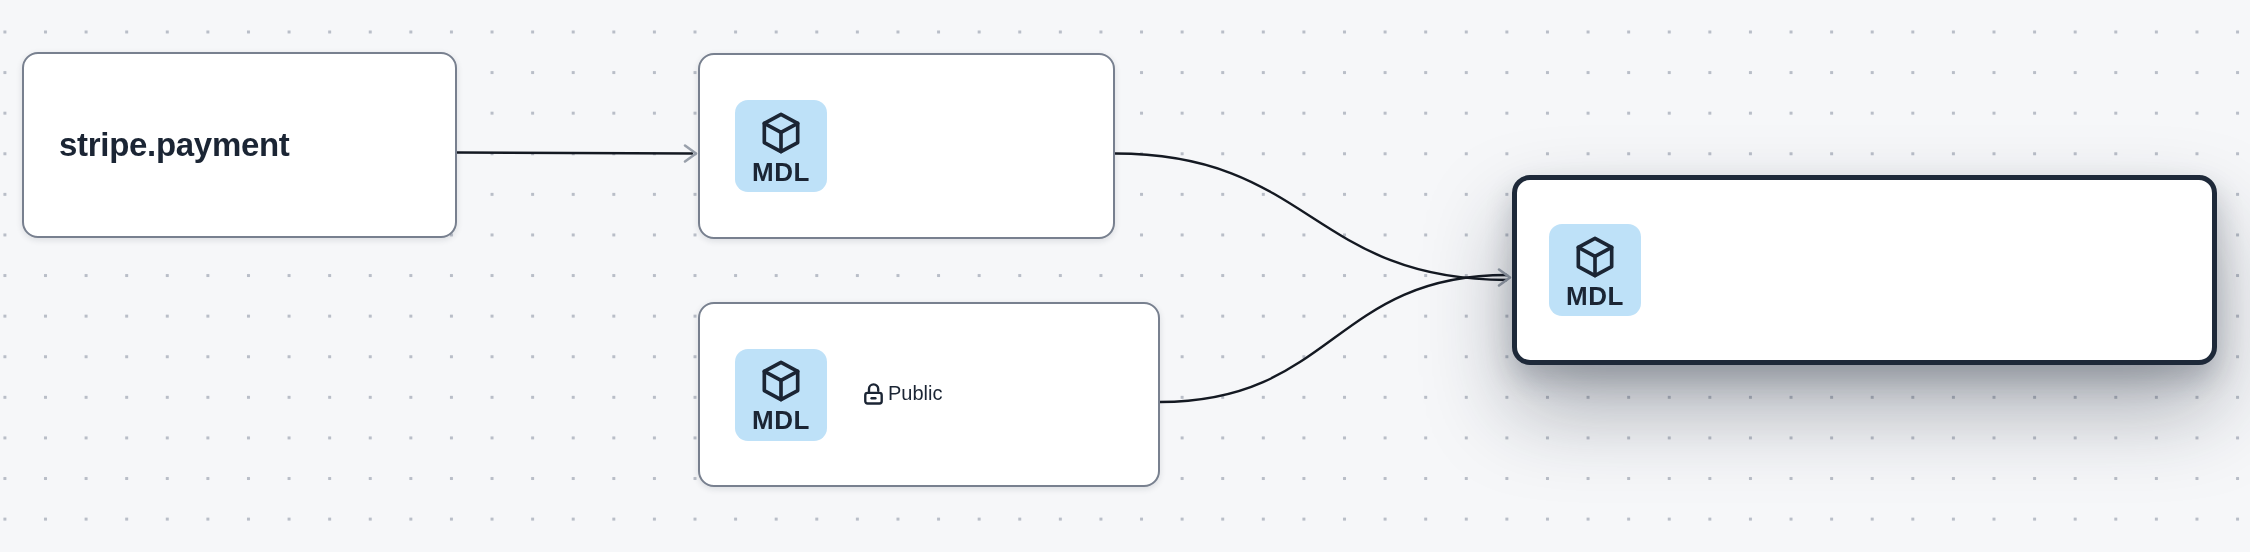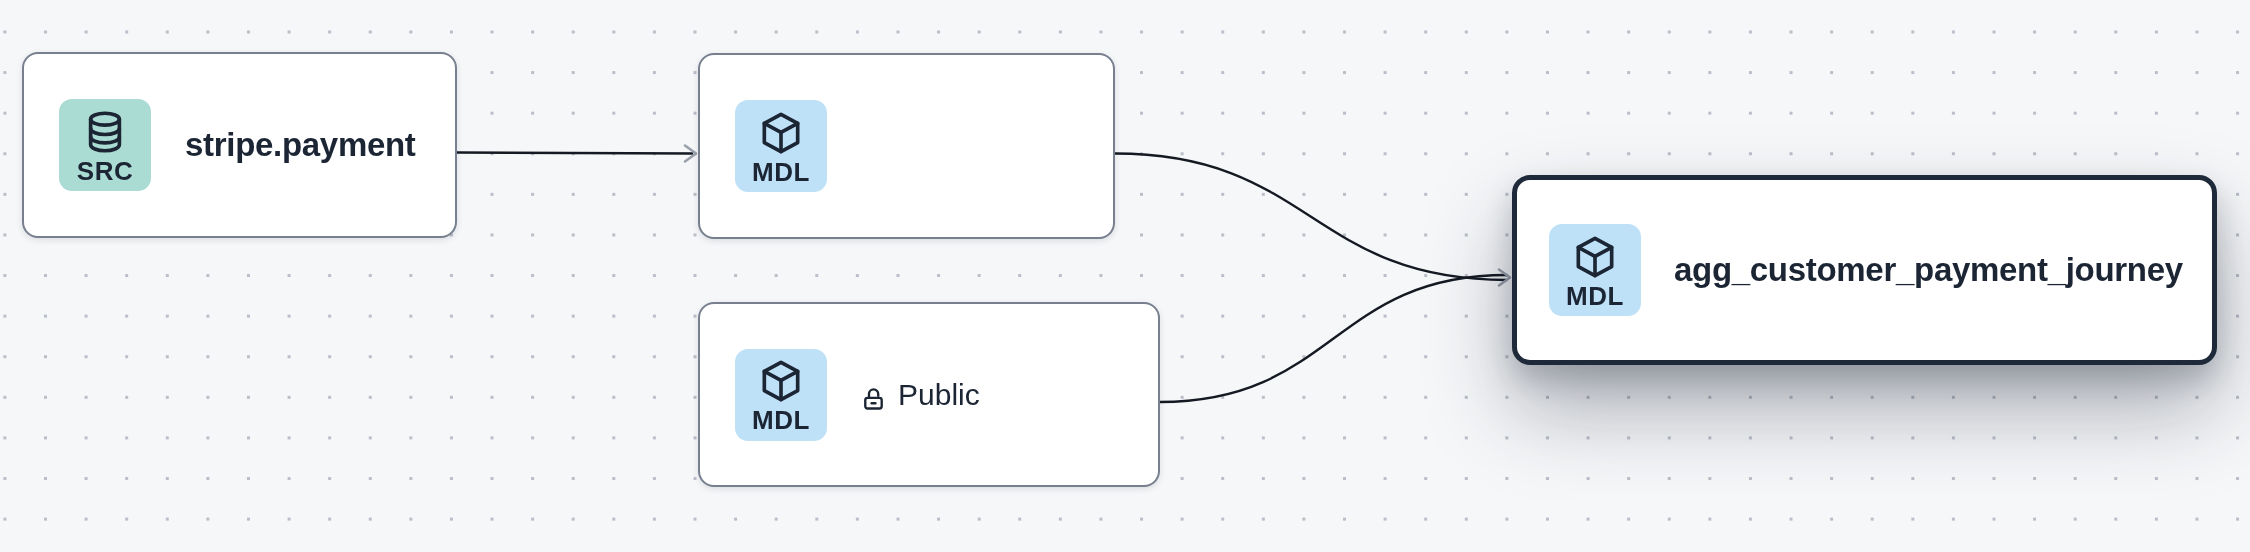--- a/index.html
+++ b/index.html
@@ -105,15 +105,6 @@
       <path d="M 1499 269.5 L 1510 277.5 L 1499 285.5" fill="none" stroke="#99a0ab" stroke-width="2.6" stroke-linecap="round" stroke-linejoin="round"></path>
     </svg>
 <div class="node" style="left: 22px; top: 52px; width: 435px; height: 186px;">
-      <div class="badge" style="background: rgb(171, 220, 212);">
-        <svg width="46" height="46" viewBox="0 0 24 24" fill="none" stroke="#1b2534" stroke-width="1.9" stroke-linecap="round" stroke-linejoin="round">
-          <ellipse cx="12" cy="5.3" rx="7.5" ry="3.1"></ellipse>
-          <path d="M4.5 5.3 V18.7 c0 1.72 3.36 3.1 7.5 3.1 s7.5 -1.38 7.5 -3.1 V5.3"></path>
-          <path d="M4.5 10.2 c0 1.72 3.36 3.1 7.5 3.1 s7.5 -1.38 7.5 -3.1"></path>
-          <path d="M4.5 14.6 c0 1.72 3.36 3.1 7.5 3.1 s7.5 -1.38 7.5 -3.1"></path>
-        </svg>
-        <span class="badge-label">SRC</span>
-      </div>
       <div class="ntext">
         <div class="title">stripe.payment</div>
       </div>

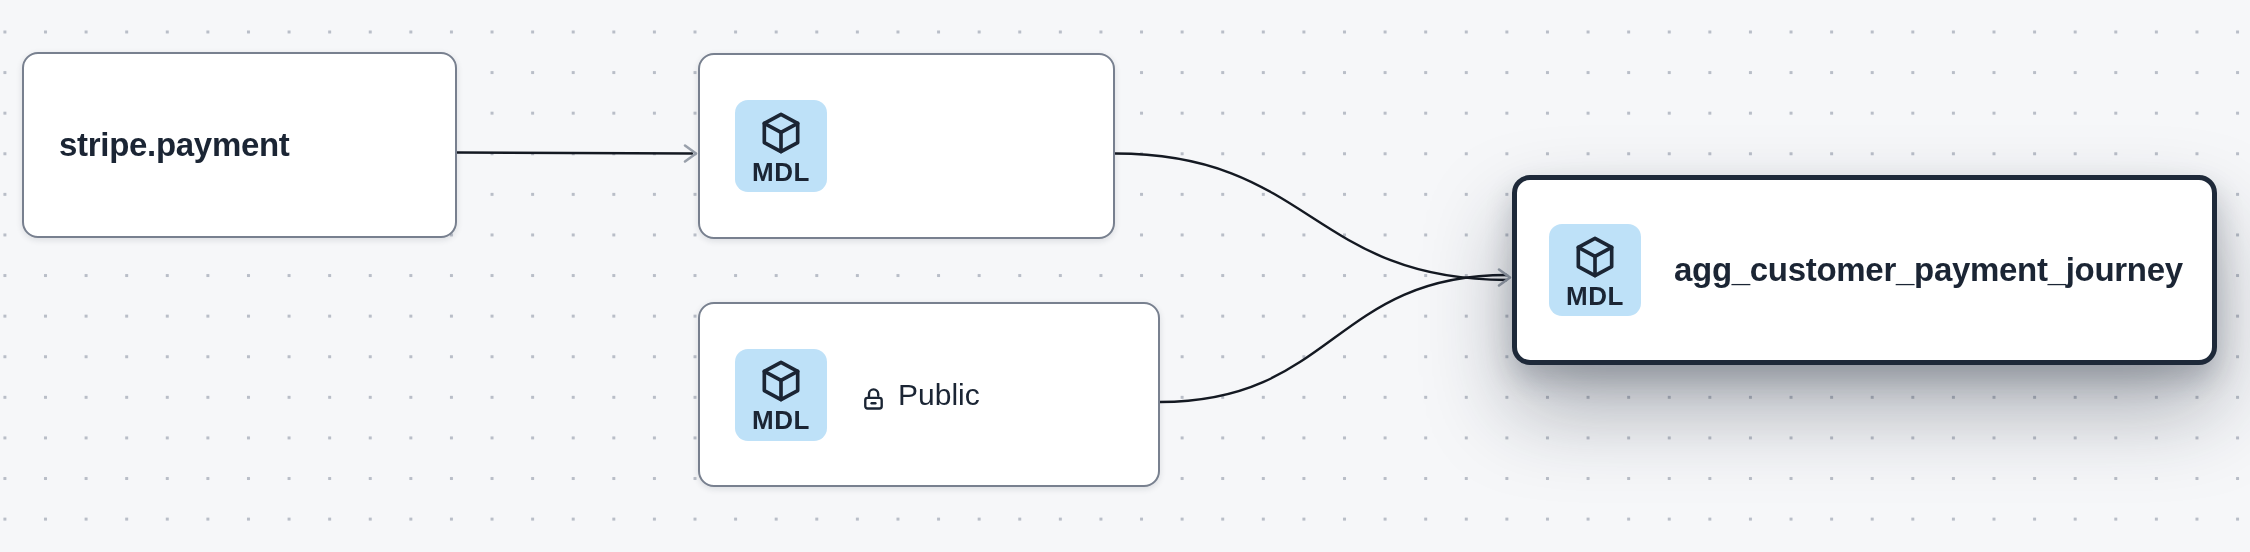--- a/index.html
+++ b/index.html
@@ -148,9 +148,6 @@
         </svg>
         <span class="badge-label">MDL</span>
       </div>
-      <div class="ntext">
-        <div class="title">agg_customer_payment_journey</div>
-      </div>
     </div>
   </div>
 

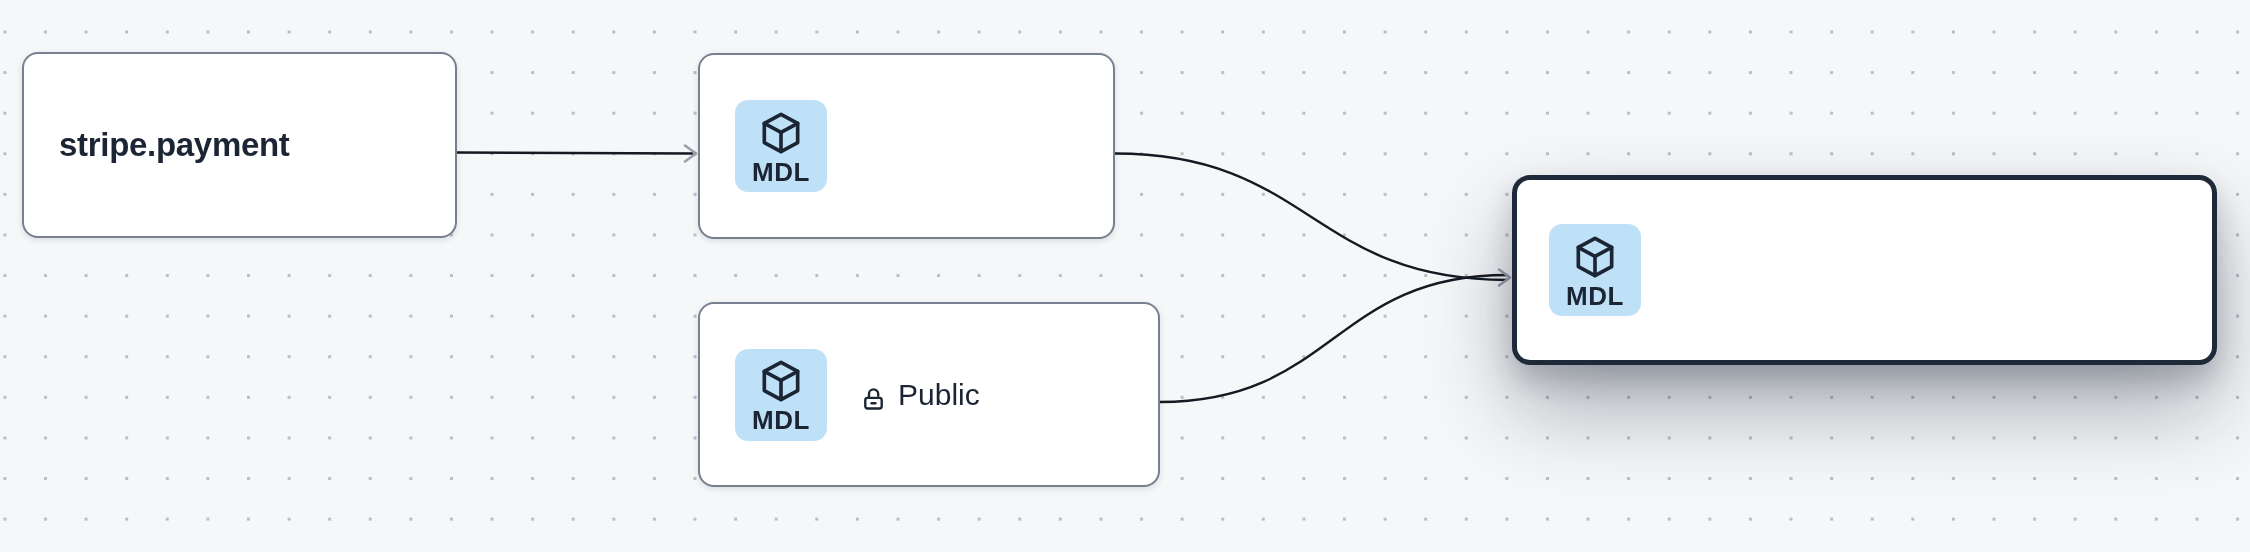--- a/index.html
+++ b/index.html
@@ -84,9 +84,8 @@
   }
   .subtitle {
     display: flex;
-    align-items: flex-end;
-    gap: 10px;
-    font-size: 30px;
+    align-items: flex-start;
+    font-size: 20px;
     font-weight: 500;
     color: #1b2534;
     line-height: 1.2;

